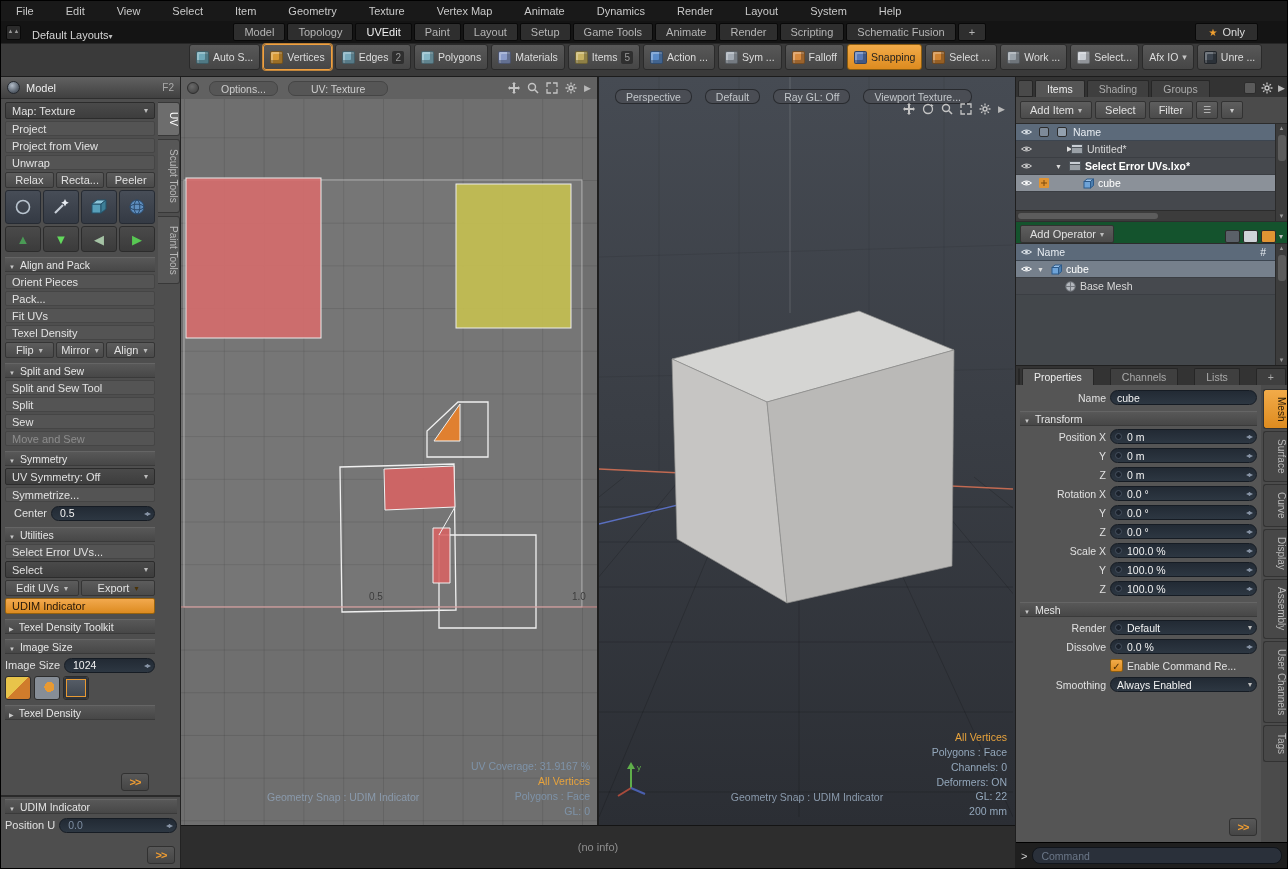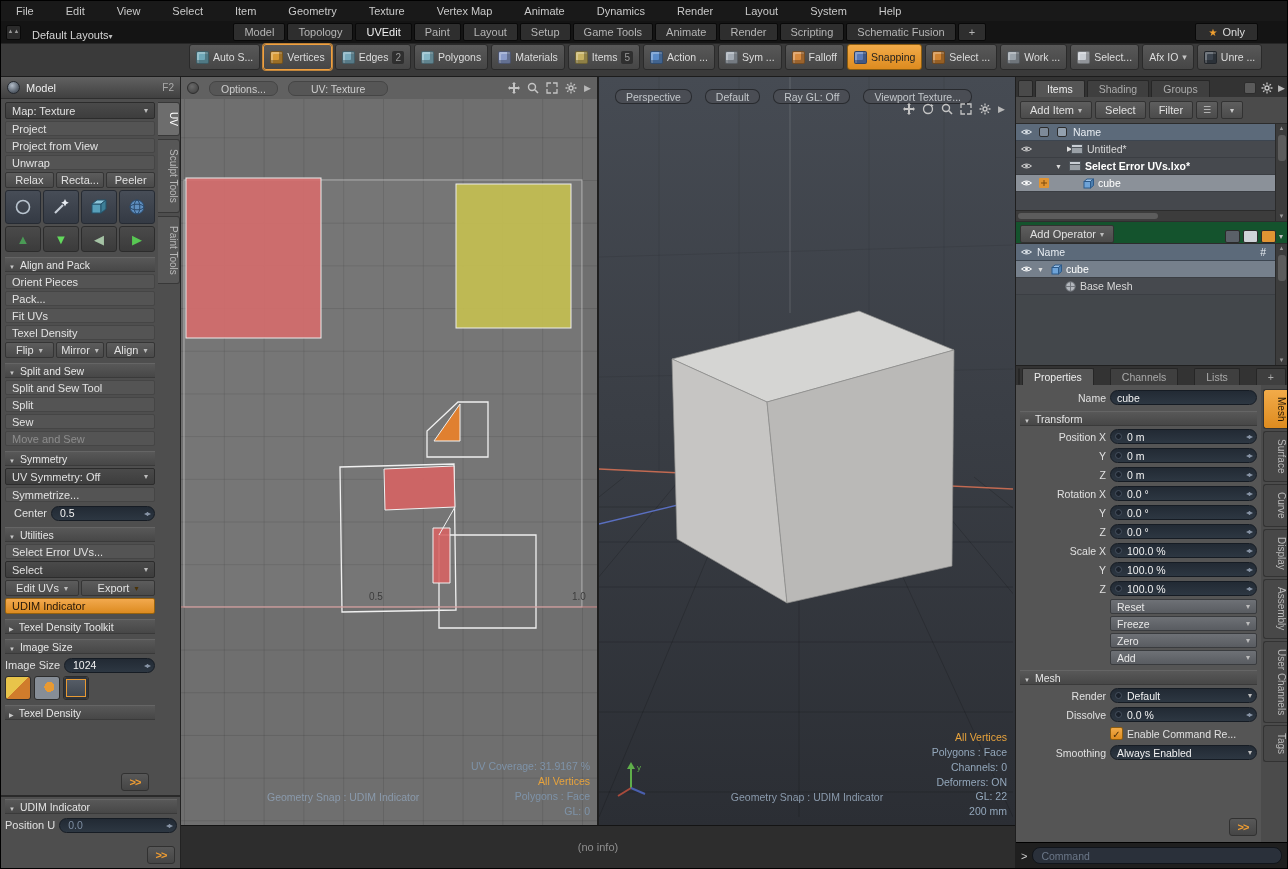--- a/index.html
+++ b/index.html
@@ -929,25 +929,6 @@
               </div>
             </div>
             </div>
-          <div style="display:flex;flex-direction:column;gap:2px;">
-
-          <div class="pbtn">
-              <span>Reset</span>
-              <span class="caret"></span>
-            </div>
-              <div class="pbtn">
-              <span>Freeze</span>
-              <span class="caret"></span>
-            </div>
-              <div class="pbtn">
-              <span>Zero</span>
-              <span class="caret"></span>
-            </div>
-              <div class="pbtn">
-              <span>Add</span>
-              <span class="caret"></span>
-            </div>
-            </div>
           <div class="section">
             <span class="tri"></span>
             <span>Mesh</span>

